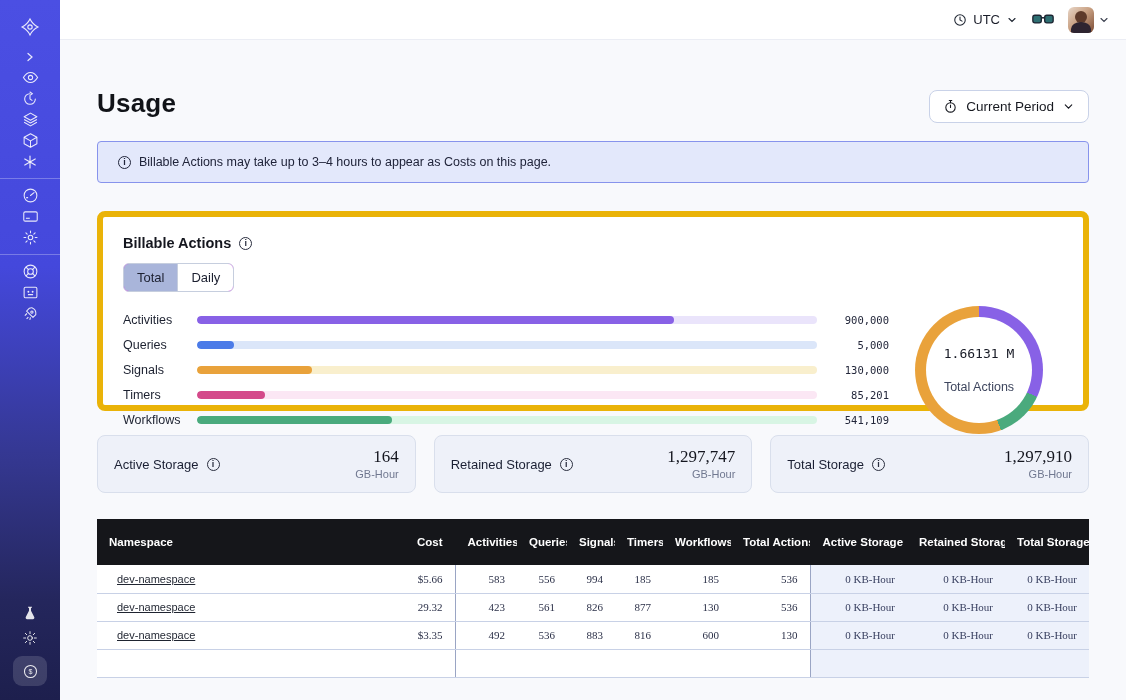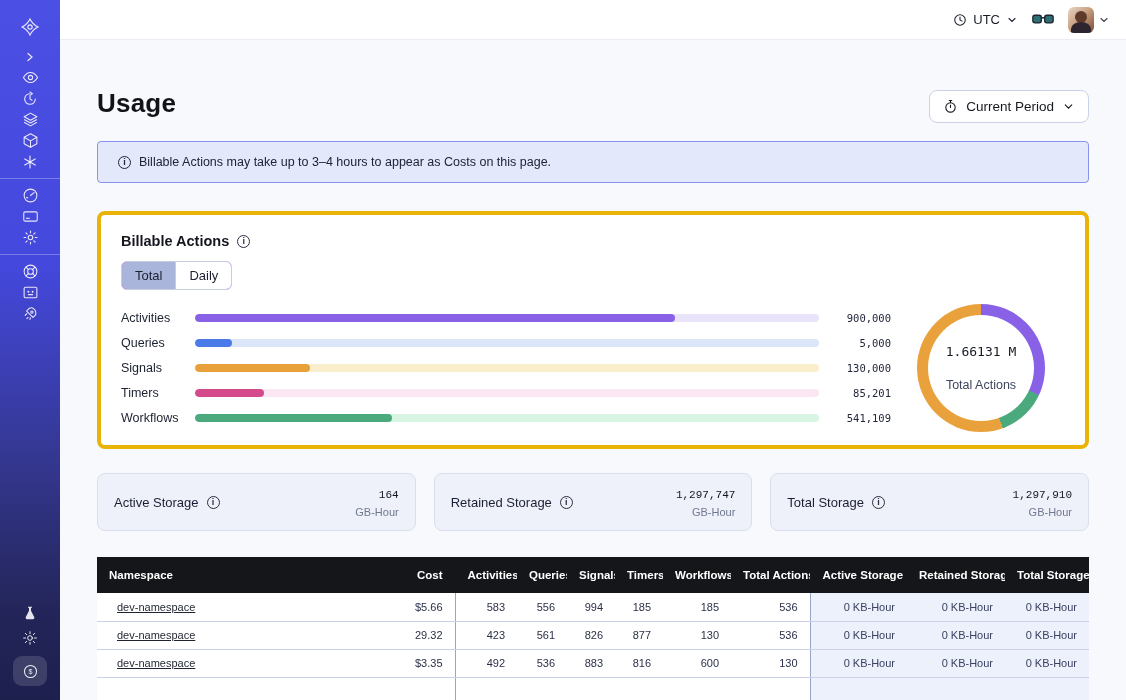--- a/index.html
+++ b/index.html
@@ -44,7 +44,7 @@
     font-size:9px; font-style:normal; font-weight:600; line-height:1; flex:none; }
 
   
-  .card { margin-top:28px; background:#fff; border:4px solid #eab308; border-radius:8px; padding:18px 20px 16px; height:238px; }
+  .card { margin-top:28px; background:#fff; border:6px solid #eab308; border-radius:8px; padding:18px 20px 16px; height:200px; }
   .card-title { display:flex; align-items:center; gap:8px; font-size:14.5px; font-weight:600; color:#15171f; }
   .card-title .info-i { color:#2a2e3f; }
   .tabs { margin-top:12px; display:inline-flex; border:1px solid #c6cede; border-radius:6px; overflow:hidden; background:#d946ef; }

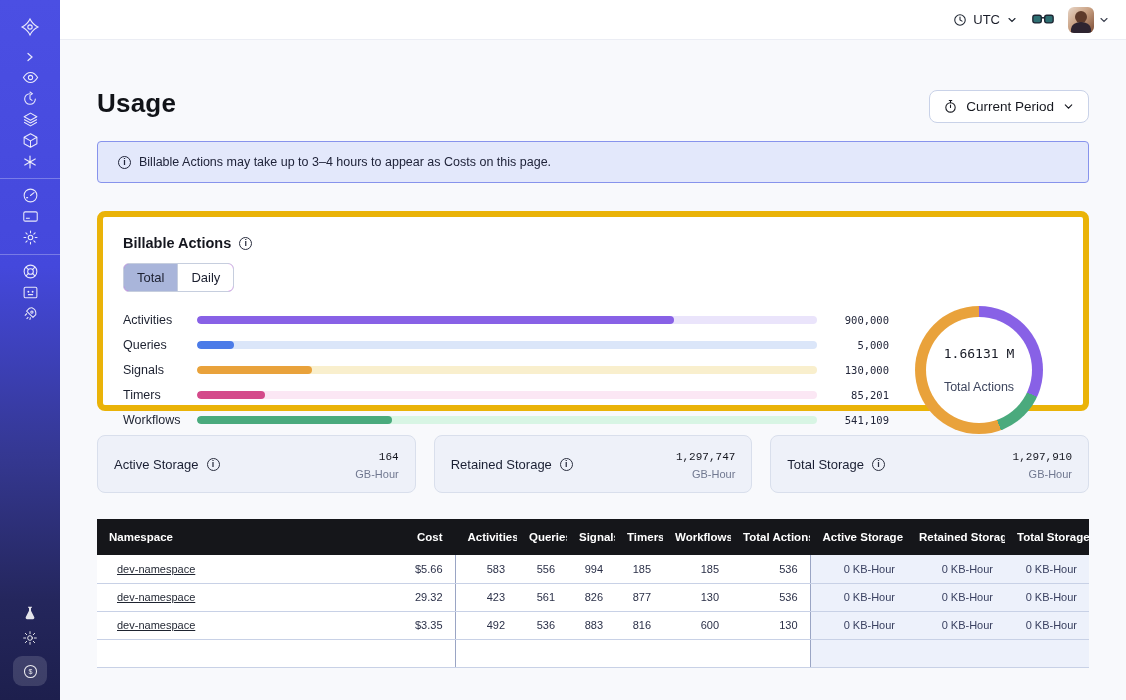--- a/index.html
+++ b/index.html
@@ -74,7 +74,7 @@
   .storage-label { display:flex; align-items:center; gap:8px; font-size:13px; color:#1a1f33; }
   .storage-label .info-i { color:#2a2e3f; cursor:pointer; }
   .storage-right { text-align:right; }
-  .storage-value { font-family:Liberation Mono, monospace; font-size:11px; color:#14161f; line-height:18px; }
+  .storage-value { font-family:Liberation Serif, serif; font-size:17px; color:#14161f; line-height:18px; }
   .storage-unit { font-size:11px; color:#707890; margin-top:2px; }
 
   

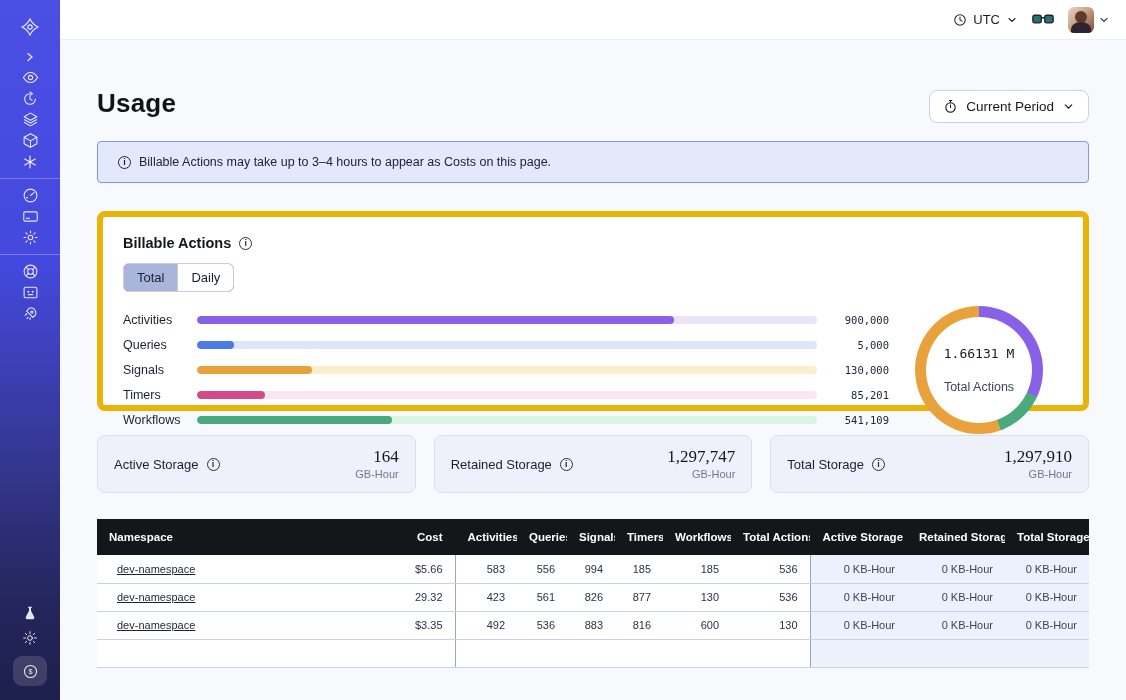--- a/index.html
+++ b/index.html
@@ -79,7 +79,7 @@
 
   
   .usage-table { margin-top:26px; width:100%; border-collapse:collapse; table-layout:fixed; background:#fff; }
-  .usage-table thead th { background:#15161a; color:#fff; font-size:11.5px; font-weight:600; height:36px; padding:0 12px; white-space:nowrap; overflow:hidden; }
+  .usage-table thead th { background:#15161a; color:#fff; font-size:11.5px; font-weight:600; height:46px; padding:0 12px; white-space:nowrap; overflow:hidden; }
   .usage-table td { height:28px; padding:0 12px; font-size:11px; border-bottom:1px solid #c8d1e6; background:#fff; white-space:nowrap; overflow:hidden; }
   th.c-ns, td.c-ns { text-align:left; padding-left:20px; }
   th.c-cost, td.c-cost, th.c-num, td.c-num, th.c-store, td.c-store { text-align:right; }

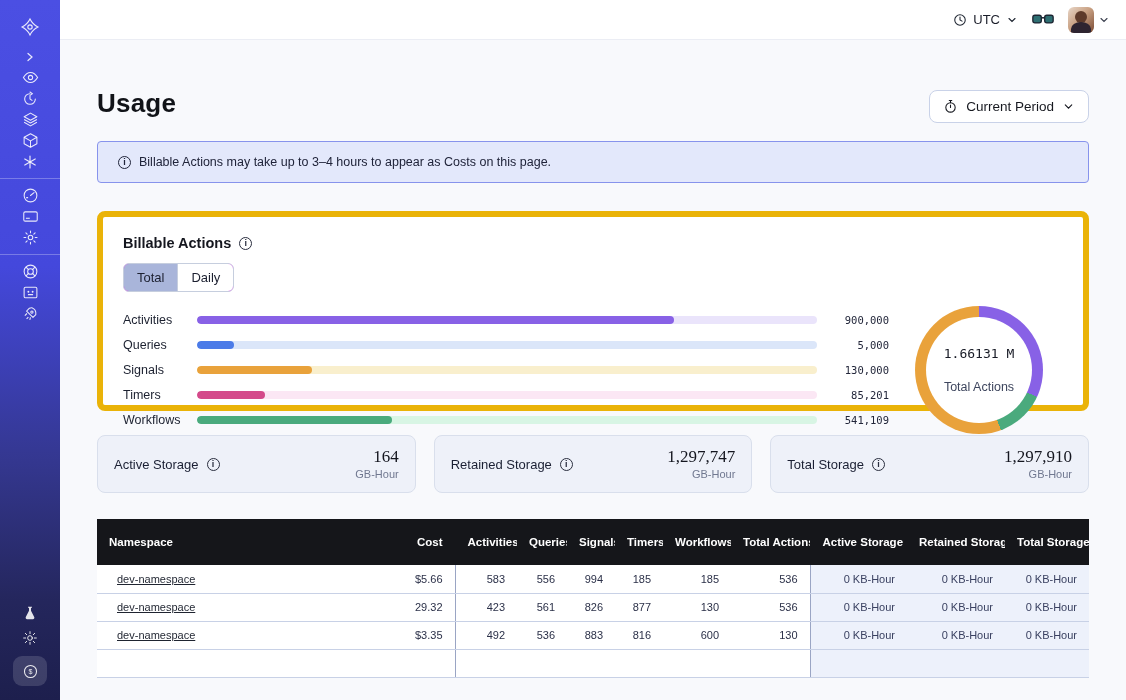--- a/index.html
+++ b/index.html
@@ -83,7 +83,7 @@
   .usage-table td { height:28px; padding:0 12px; font-size:11px; border-bottom:1px solid #c8d1e6; background:#fff; white-space:nowrap; overflow:hidden; }
   th.c-ns, td.c-ns { text-align:left; padding-left:20px; }
   th.c-cost, td.c-cost, th.c-num, td.c-num, th.c-store, td.c-store { text-align:right; }
-  td.c-cost, td.c-num, td.c-store { font-family:Liberation Sans, sans-serif; color:#2b3048; }
+  td.c-cost, td.c-num, td.c-store { font-family:Liberation Serif, serif; color:#2b3048; }
   td.c-bl { border-left:1px solid #9aa5c4; }
   th.c-bl { border-left:1px solid #15161a; }
   td.c-store { background:#edf1fb; color:#3a4161; }

